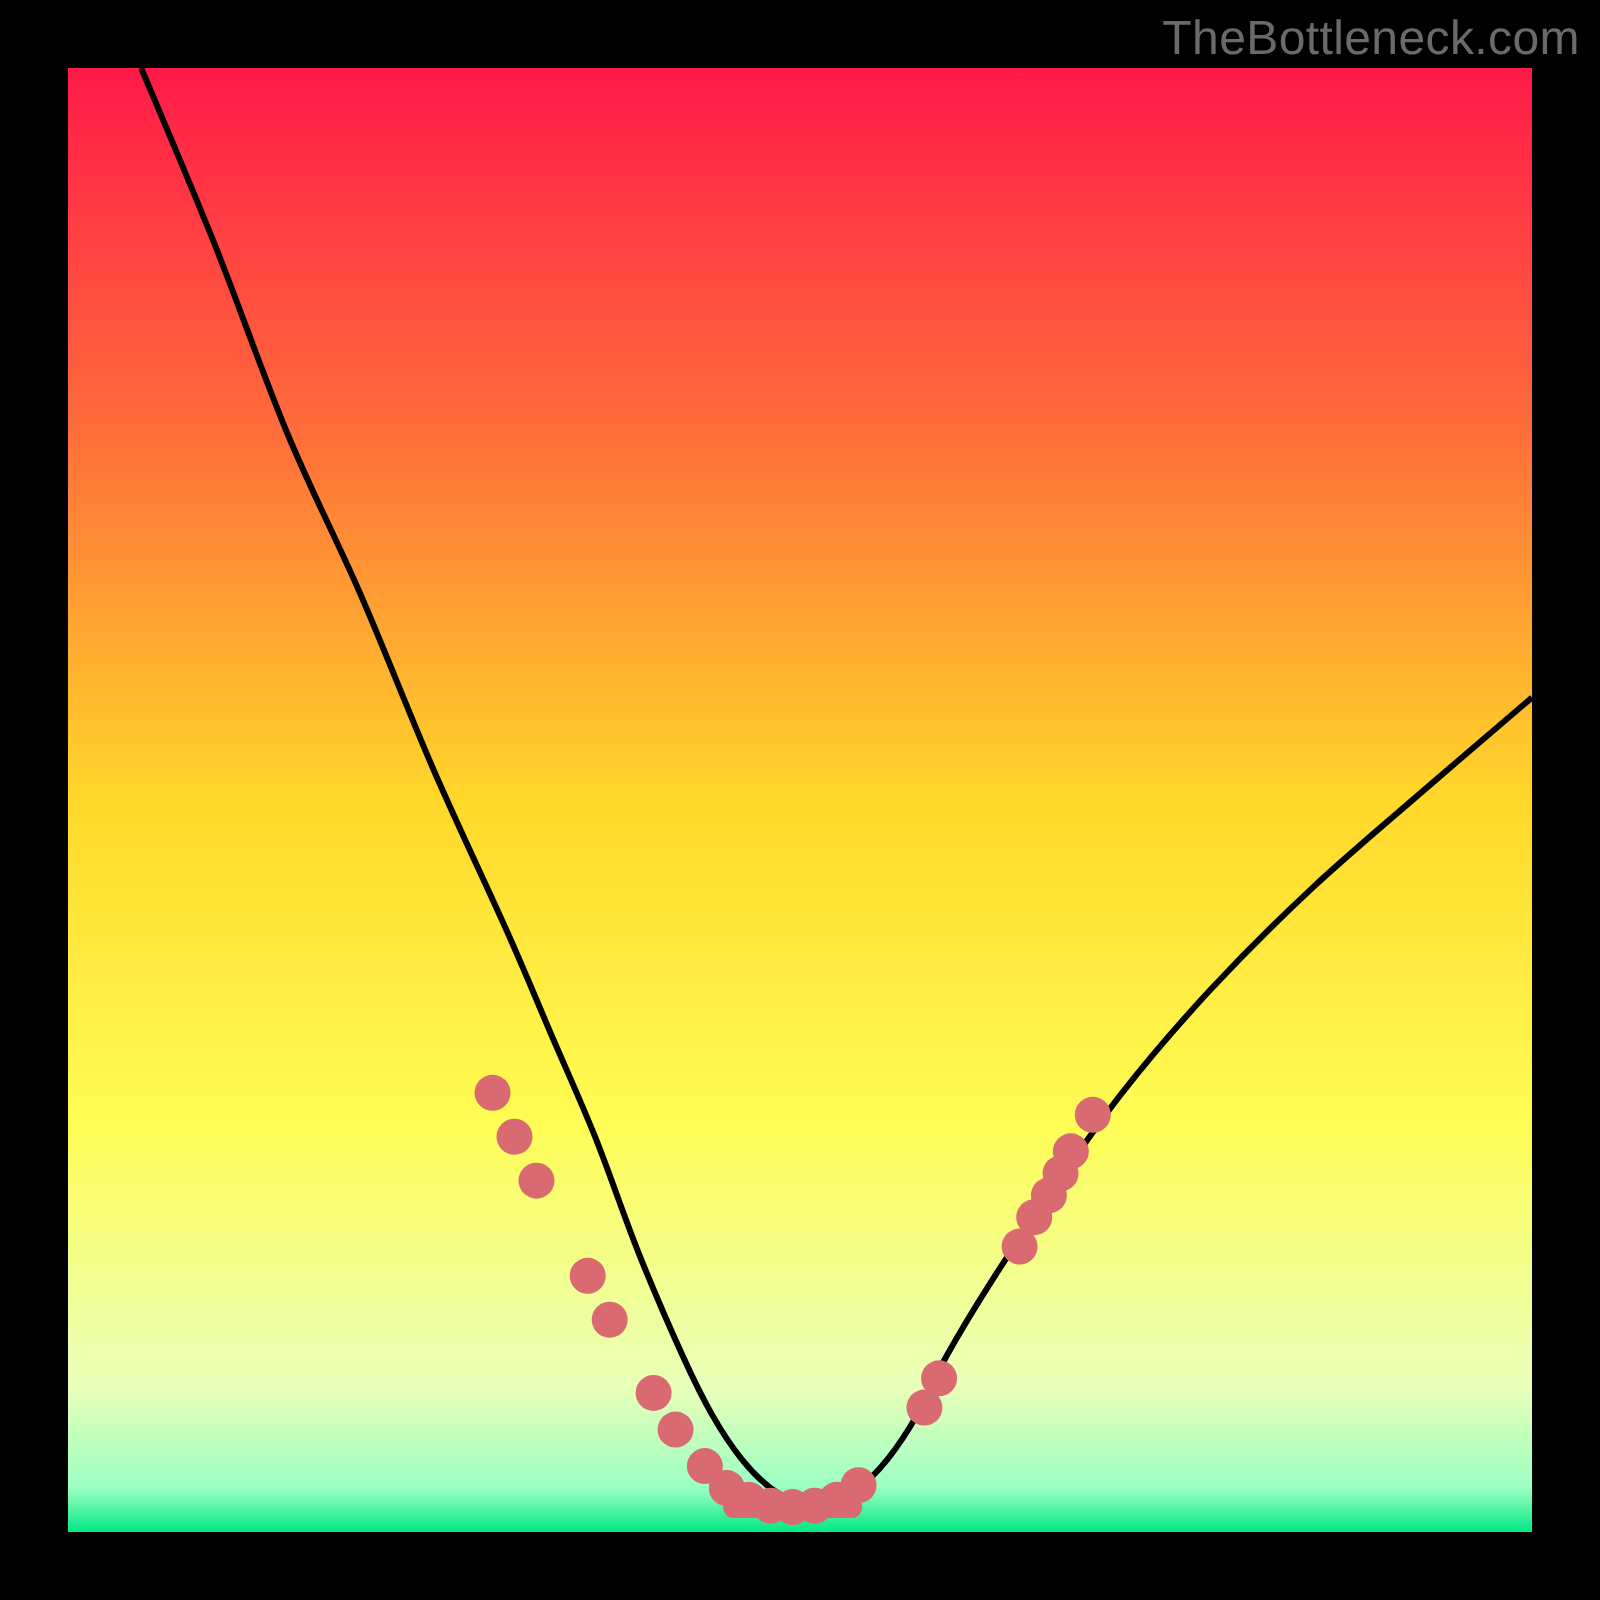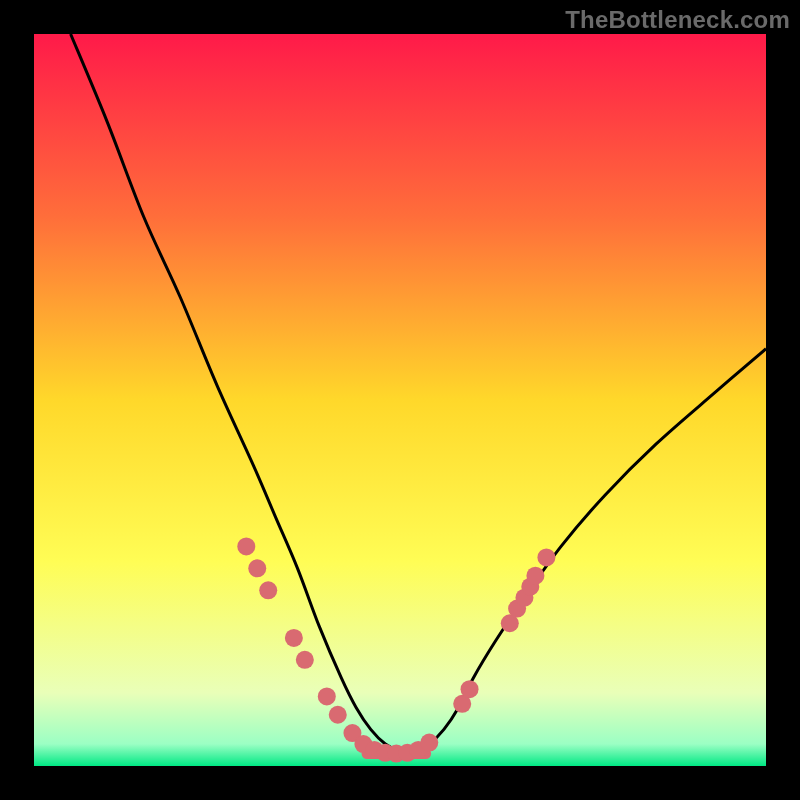--- a/index.html
+++ b/index.html
@@ -25,7 +25,7 @@
     right: 10px;
     color: #6a6a6a;
     font-size: 24px;
-    font-weight: 700;
+    font-weight: 400;
     letter-spacing: 0.2px;
   }
 </style>

